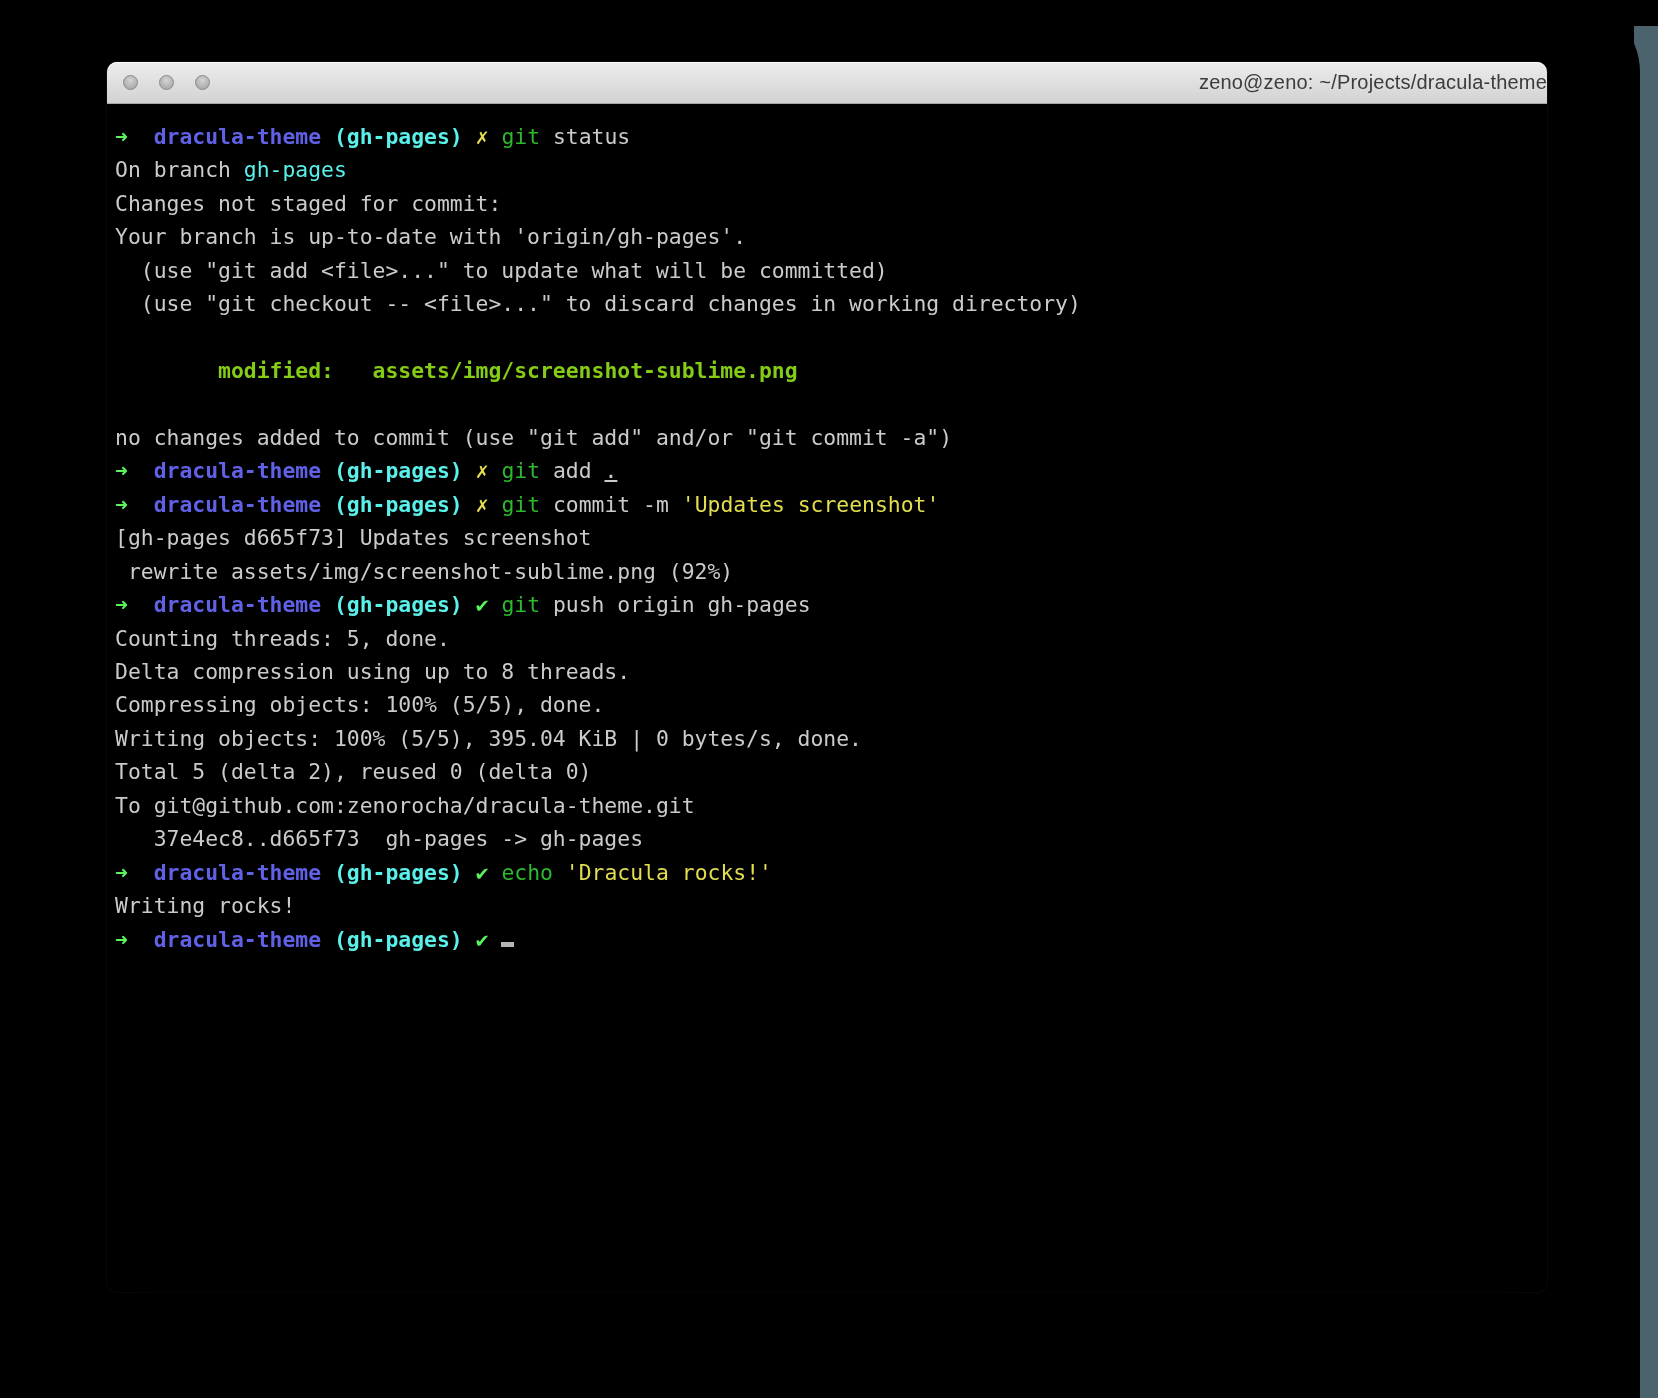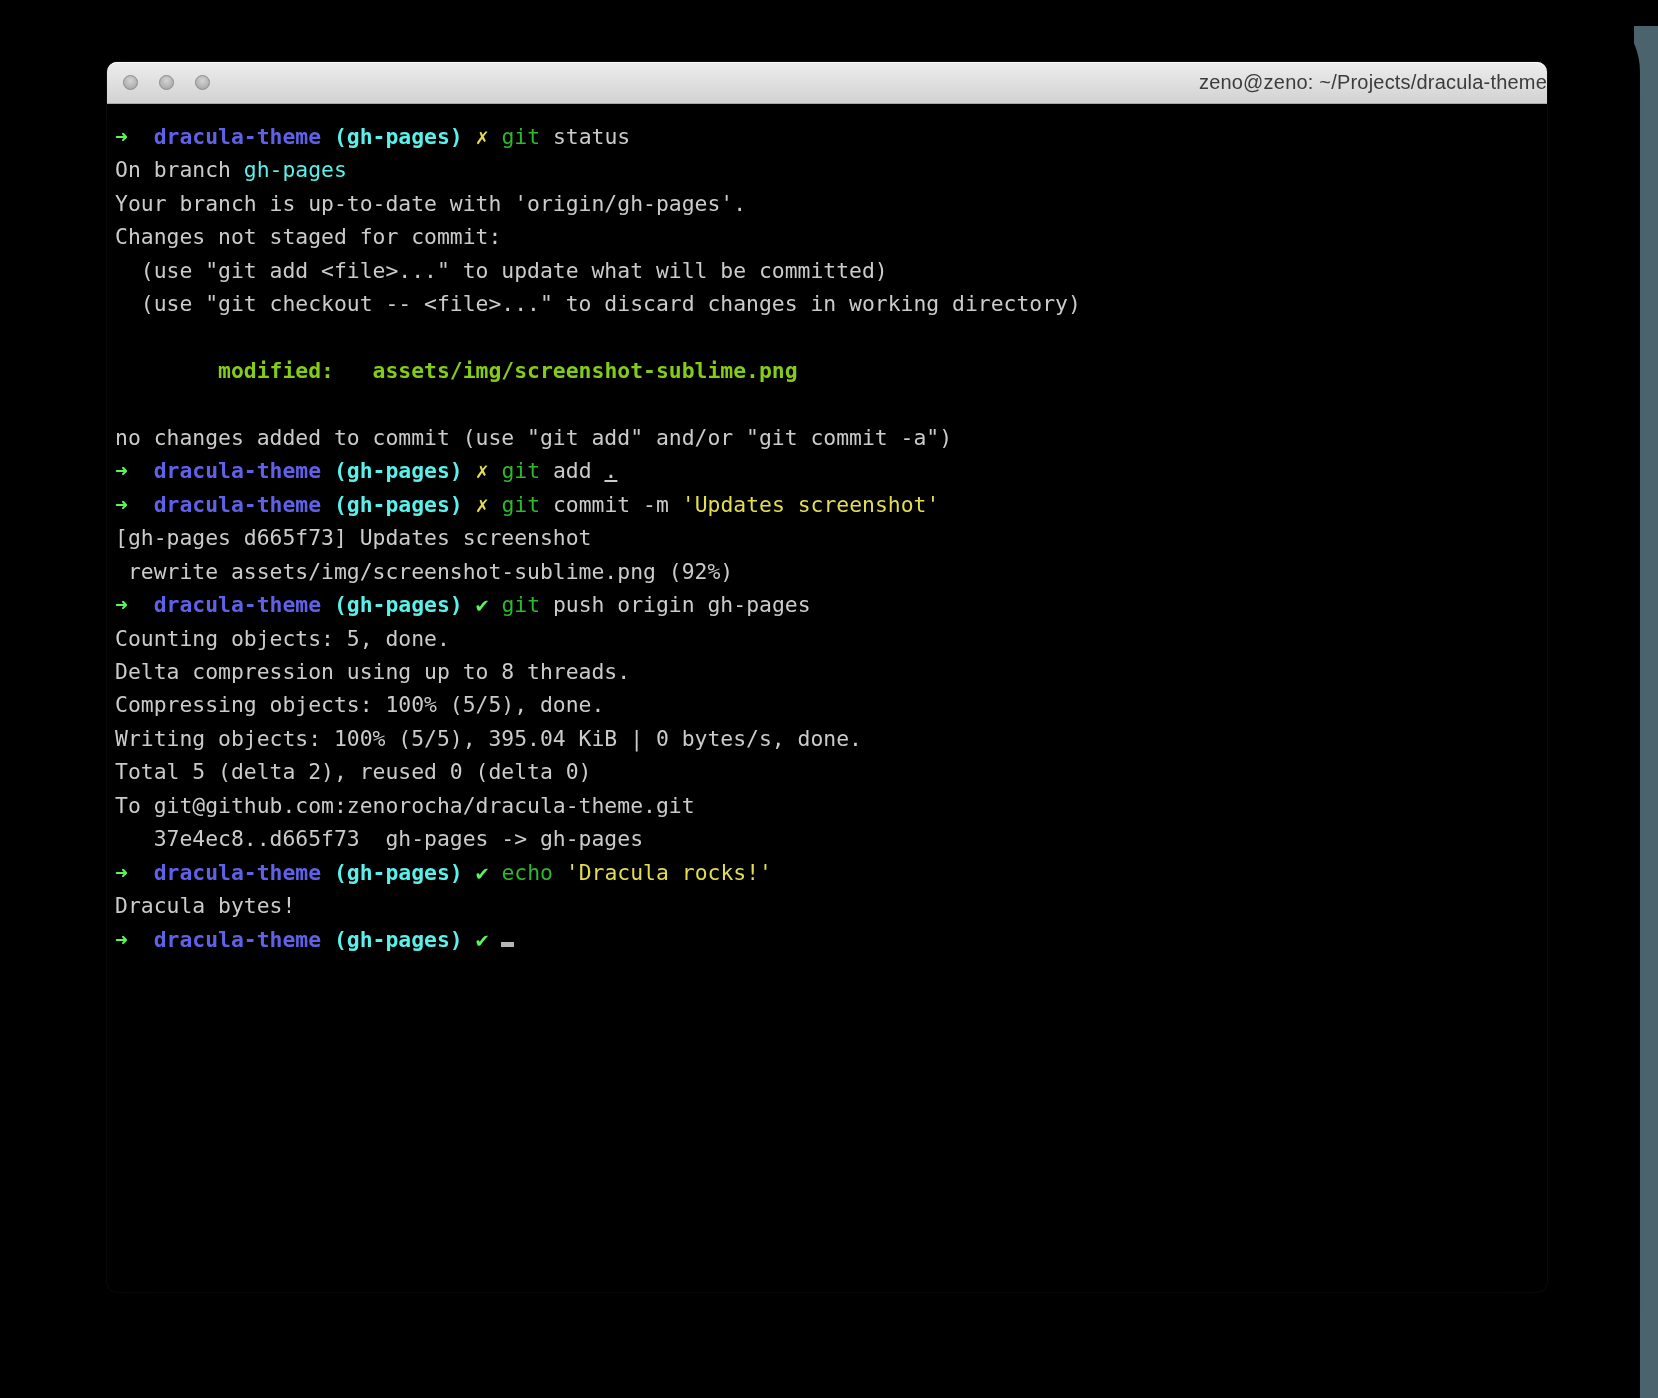--- a/index.html
+++ b/index.html
@@ -90,8 +90,8 @@
   <div class="terminal">
       <div class="tline"><span style="color: rgb(90, 245, 93); font-weight: bold;">➜</span><span>  </span><span style="color: rgb(97, 97, 232); font-weight: bold;">dracula-theme</span><span> </span><span style="color: rgb(89, 241, 234); font-weight: bold;">(gh-pages)</span><span> </span><span style="color: rgb(227, 222, 79); font-weight: bold;">✗</span><span> </span><span style="color: rgb(46, 184, 46);">git</span><span> status</span></div>
       <div class="tline"><span>On branch </span><span style="color: rgb(89, 241, 234); font-weight: normal;">gh-pages</span></div>
+      <div class="tline"><span>Changes not staged for commit:</span></div>
       <div class="tline"><span>Your branch is up-to-date with 'origin/gh-pages'.</span></div>
-      <div class="tline"><span>Changes not staged for commit:</span></div>
       <div class="tline"><span>  (use "git add &lt;file&gt;..." to update what will be committed)</span></div>
       <div class="tline"><span>  (use "git checkout -- &lt;file&gt;..." to discard changes in working directory)</span></div>
       <div class="tline"></div>

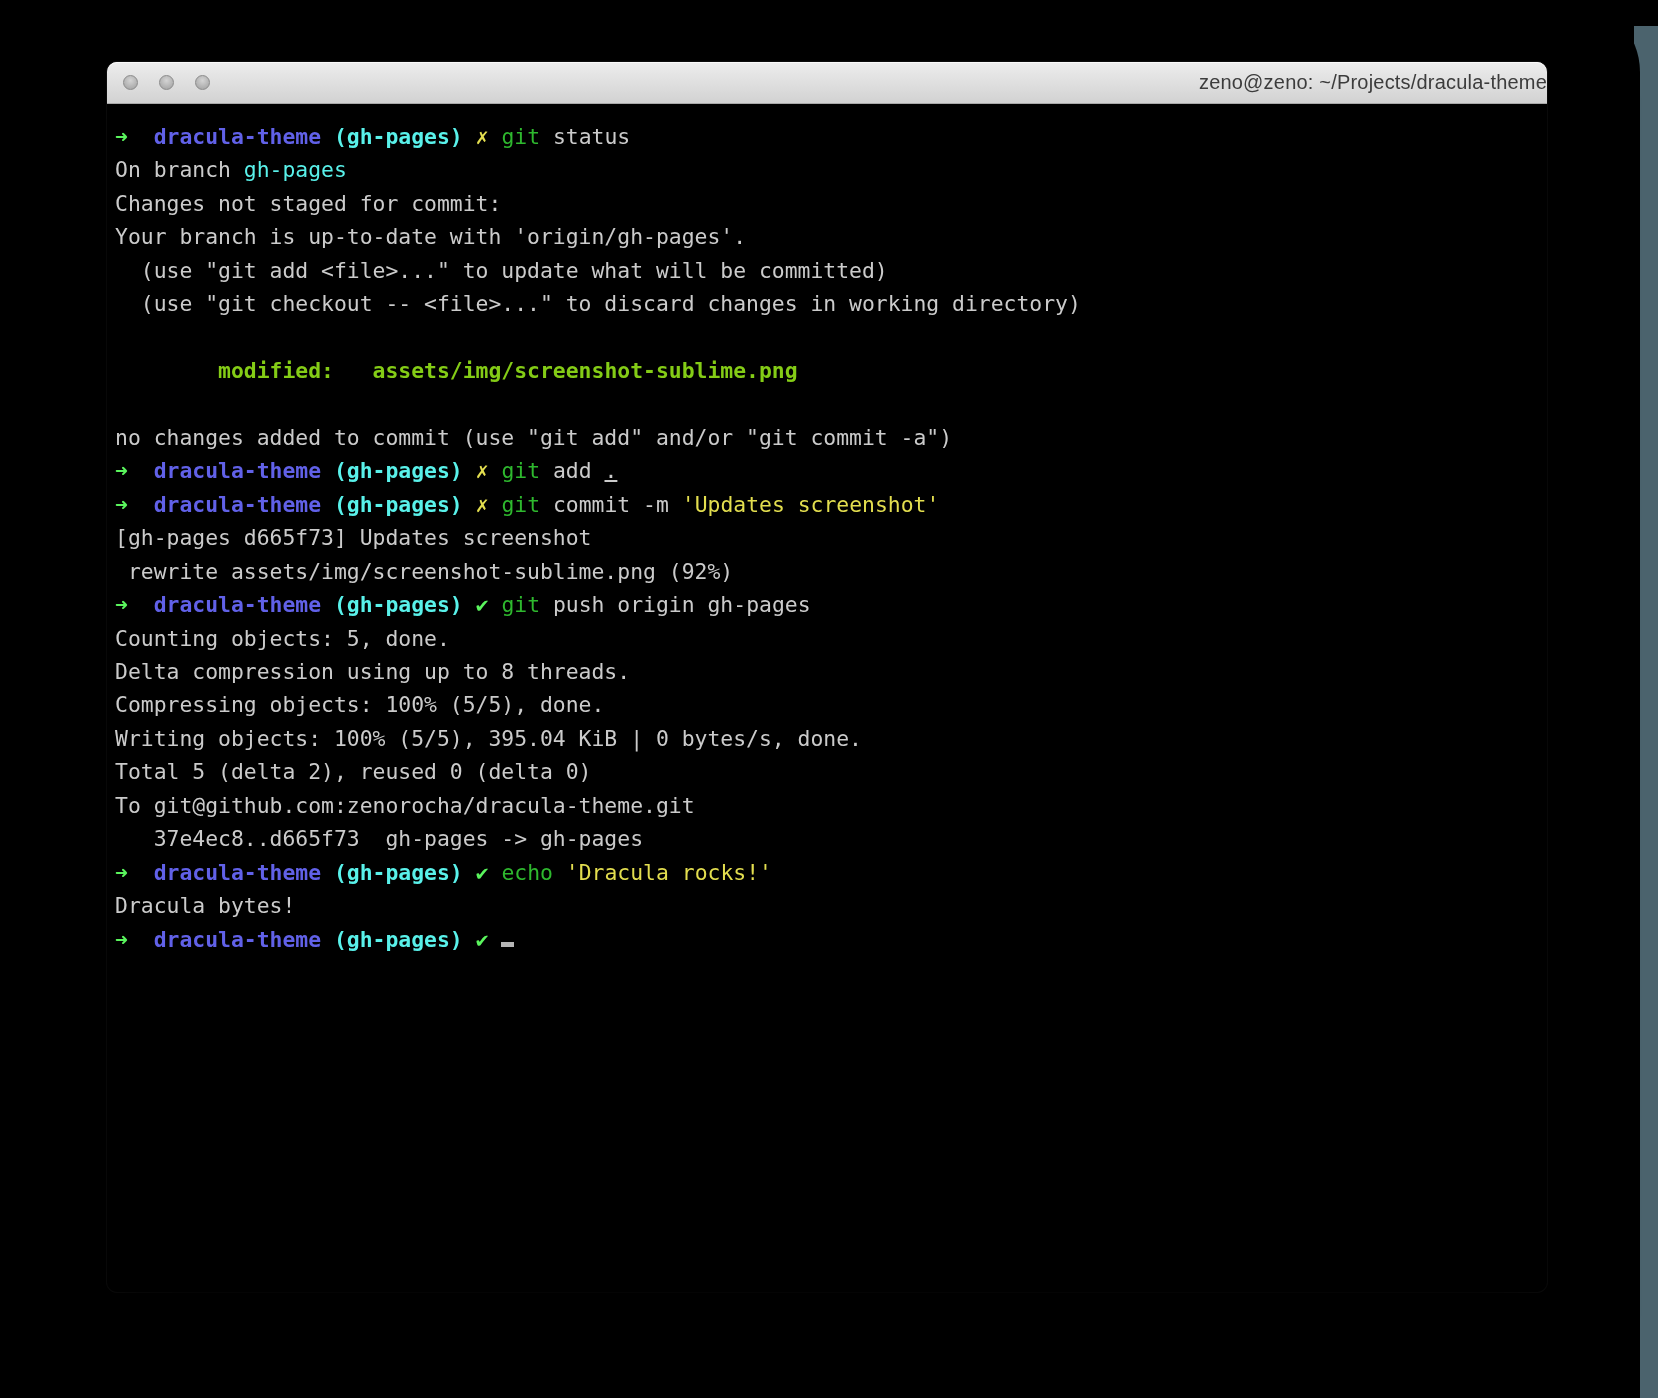--- a/index.html
+++ b/index.html
@@ -103,7 +103,7 @@
       <div class="tline"><span>[gh-pages d665f73] Updates screenshot</span></div>
       <div class="tline"><span> rewrite assets/img/screenshot-sublime.png (92%)</span></div>
       <div class="tline"><span style="color: rgb(90, 245, 93); font-weight: bold;">➜</span><span>  </span><span style="color: rgb(97, 97, 232); font-weight: bold;">dracula-theme</span><span> </span><span style="color: rgb(89, 241, 234); font-weight: bold;">(gh-pages)</span><span> </span><span style="color: rgb(90, 245, 93); font-weight: bold;">✔</span><span> </span><span style="color: rgb(46, 184, 46);">git</span><span> push origin gh-pages</span></div>
-      <div class="tline"><span>Counting objects: 5, done.</span></div>
+      <div class="tline"><span>Counting threads: 5, done.</span></div>
       <div class="tline"><span>Delta compression using up to 8 threads.</span></div>
       <div class="tline"><span>Compressing objects: 100% (5/5), done.</span></div>
       <div class="tline"><span>Writing objects: 100% (5/5), 395.04 KiB | 0 bytes/s, done.</span></div>

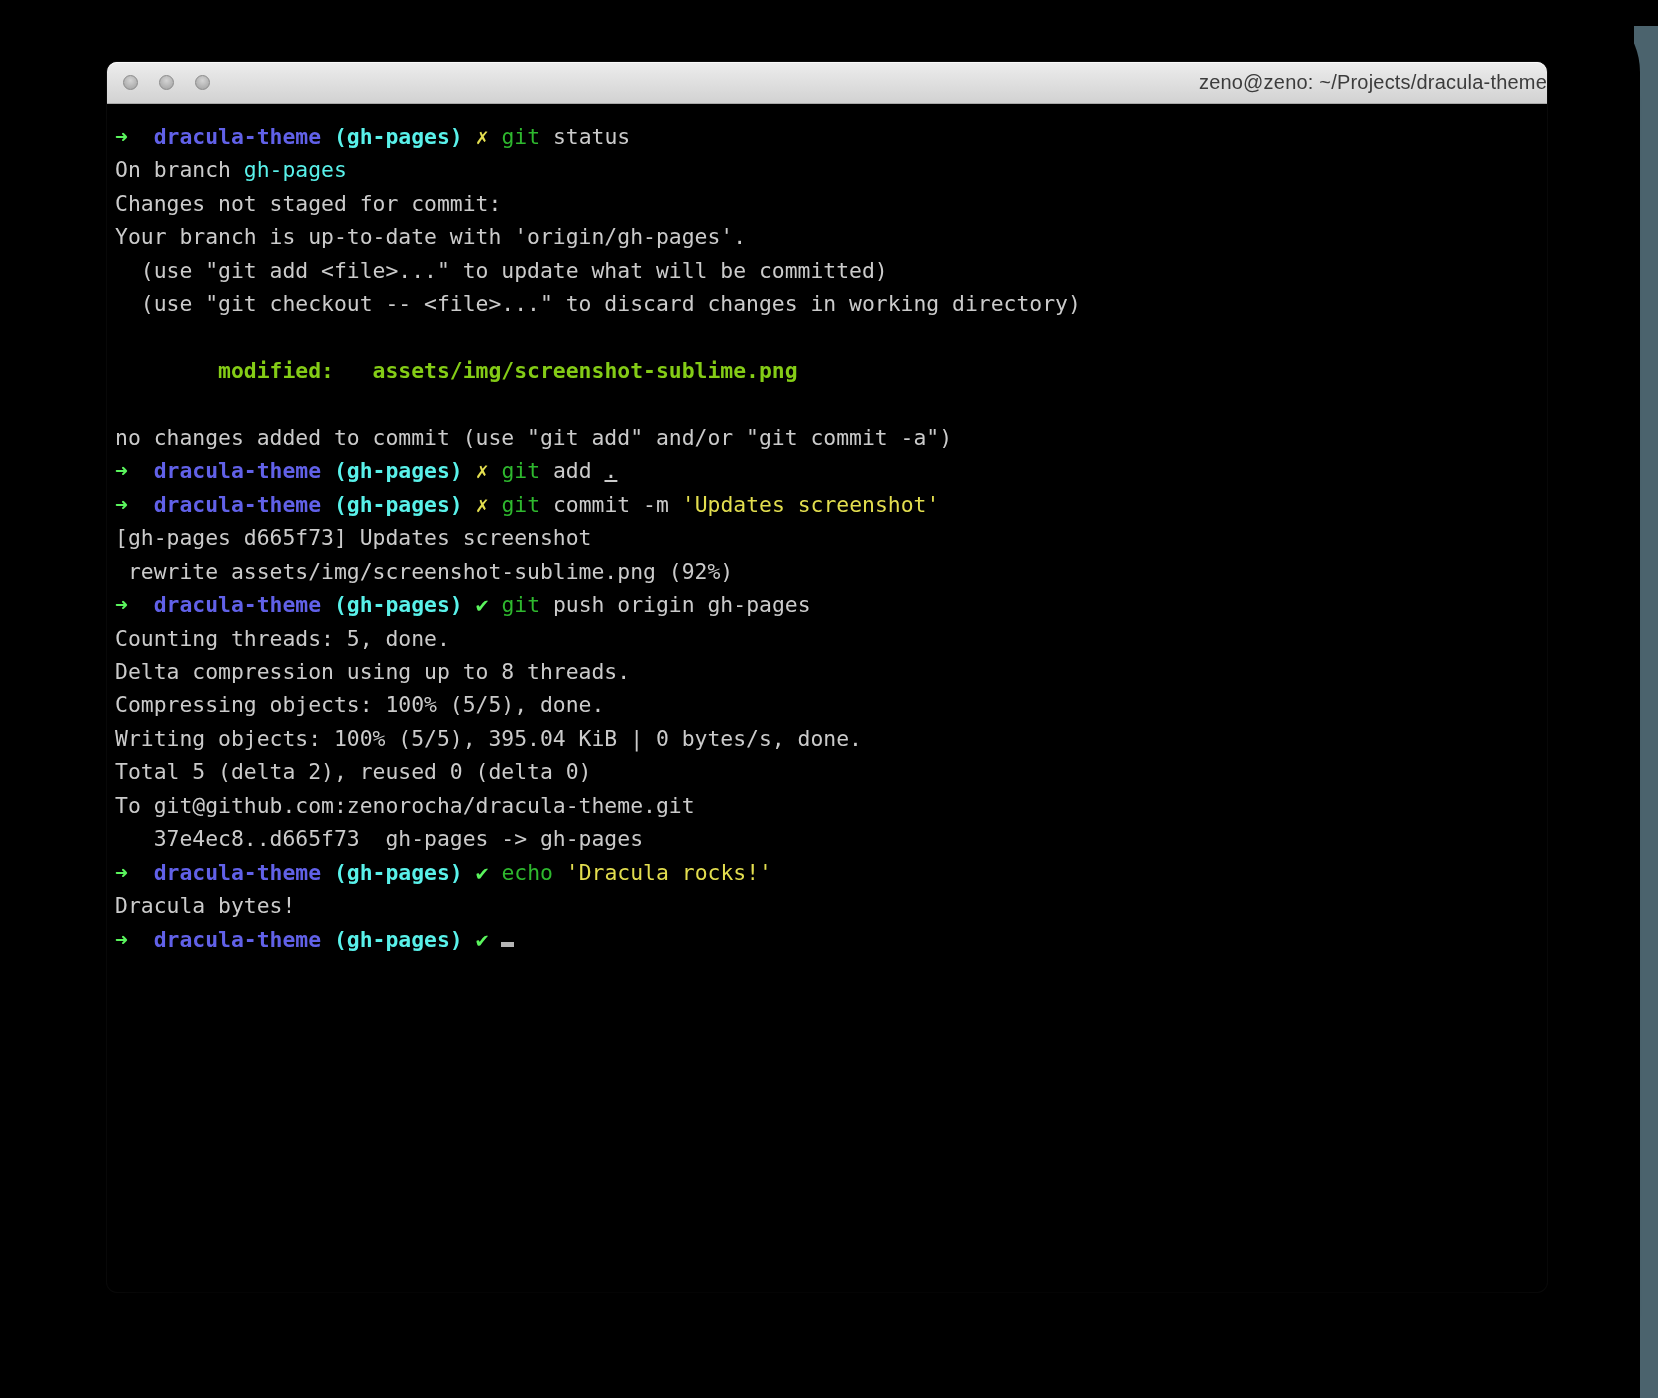--- a/index.html
+++ b/index.html
@@ -111,7 +111,7 @@
       <div class="tline"><span>To git@github.com:zenorocha/dracula-theme.git</span></div>
       <div class="tline"><span>   37e4ec8..d665f73  gh-pages -&gt; gh-pages</span></div>
       <div class="tline"><span style="color: rgb(90, 245, 93); font-weight: bold;">➜</span><span>  </span><span style="color: rgb(97, 97, 232); font-weight: bold;">dracula-theme</span><span> </span><span style="color: rgb(89, 241, 234); font-weight: bold;">(gh-pages)</span><span> </span><span style="color: rgb(90, 245, 93); font-weight: bold;">✔</span><span> </span><span style="color: rgb(46, 184, 46);">echo</span><span> </span><span style="color: rgb(227, 222, 79);">'Dracula rocks!'</span></div>
-      <div class="tline"><span>Dracula bytes!</span></div>
+      <div class="tline"><span>Writing rocks!</span></div>
       <div class="tline"><span style="color: rgb(90, 245, 93); font-weight: bold;">➜</span><span>  </span><span style="color: rgb(97, 97, 232); font-weight: bold;">dracula-theme</span><span> </span><span style="color: rgb(89, 241, 234); font-weight: bold;">(gh-pages)</span><span> </span><span style="color: rgb(90, 245, 93); font-weight: bold;">✔</span><span> </span><span class="cursor" style="color: rgb(181, 181, 181);">_</span></div>
     </div>
 </div>

